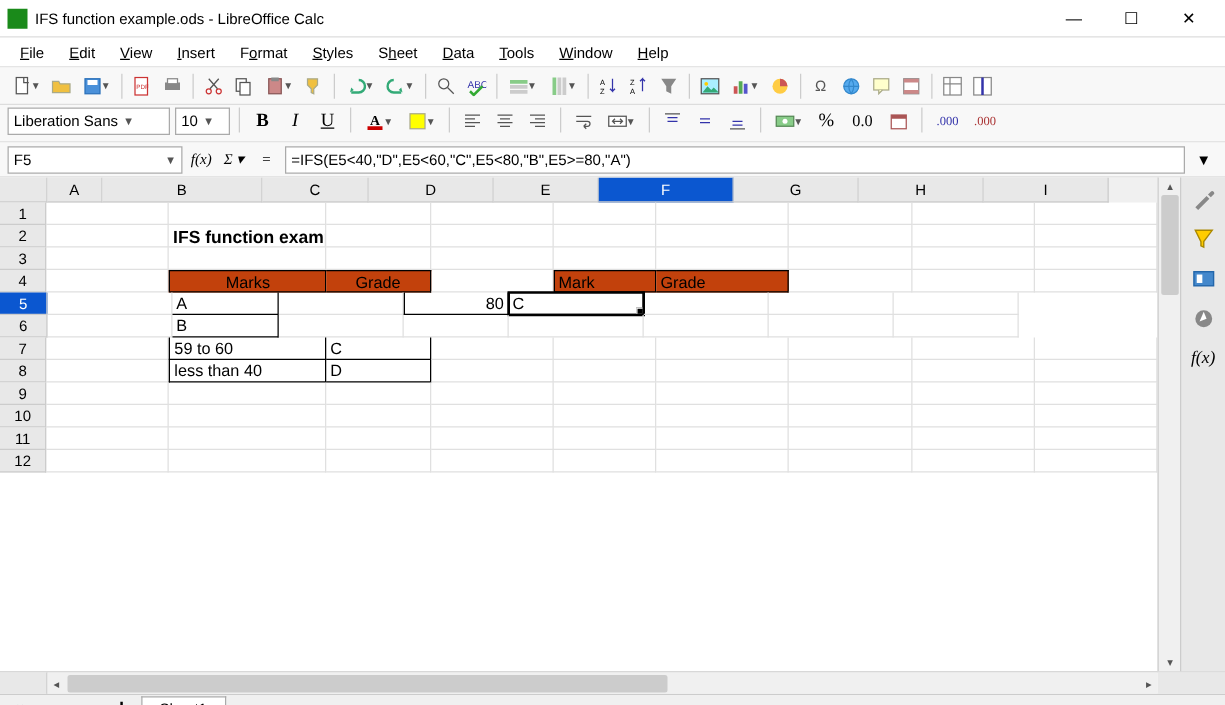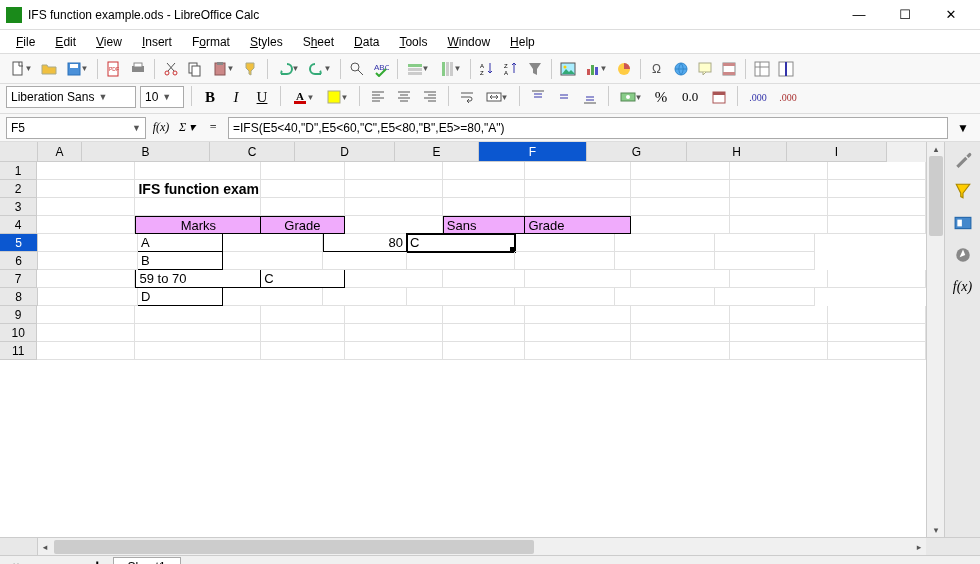--- a/index.html
+++ b/index.html
@@ -43,7 +43,7 @@
 .cell.br{border-right:1px solid #000}
 .cell.ctr{text-align:center}
 .cell.rt{text-align:right}
-.cell.hd{background:#f0abfc}
+.cell.hd{background:#c2410c}
 .cell.selcell{outline:2px solid #000;outline-offset:-1px}
 .cell.selcell::after{content:"";position:absolute;right:-3px;bottom:-3px;width:6px;height:6px;background:#000;border:1px solid #fff}
 .sidebar{width:36px;background:#e8e8e8;border-left:1px solid #ccc;display:flex;flex-direction:column;align-items:center;padding-top:4px;gap:6px}

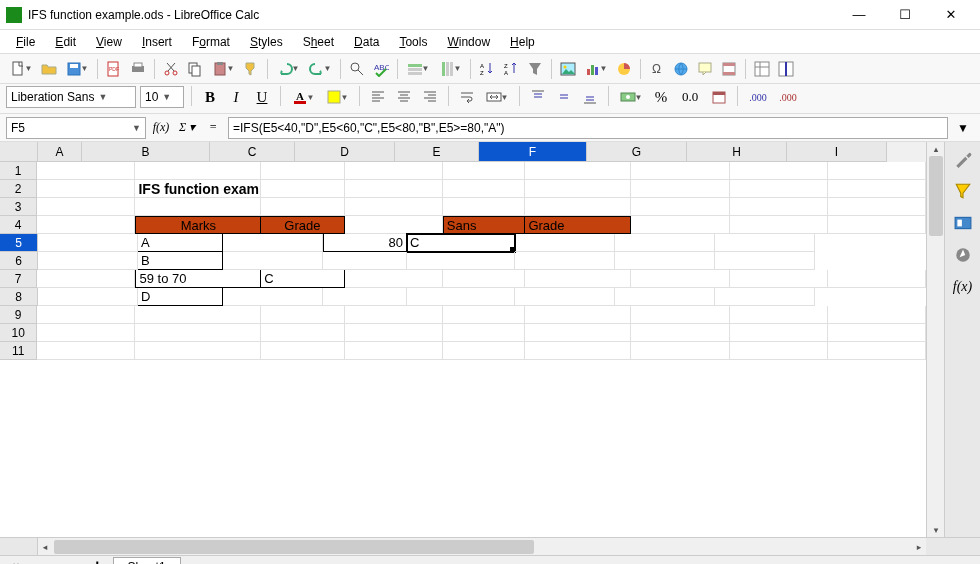--- a/index.html
+++ b/index.html
@@ -446,7 +446,7 @@
           <div class="cell colB hd ctr bt bl br bb">Marks</div>
           <div class="cell colC hd ctr bt br bb">Grade</div>
           <div class="cell "></div>
-          <div class="cell colE hd bt bl br bb">Sans</div>
+          <div class="cell colE hd bt bl br bb">Mark</div>
           <div class="cell colF hd bt br bb">Grade</div>
           <div class="cell "></div>
           <div class="cell "></div>

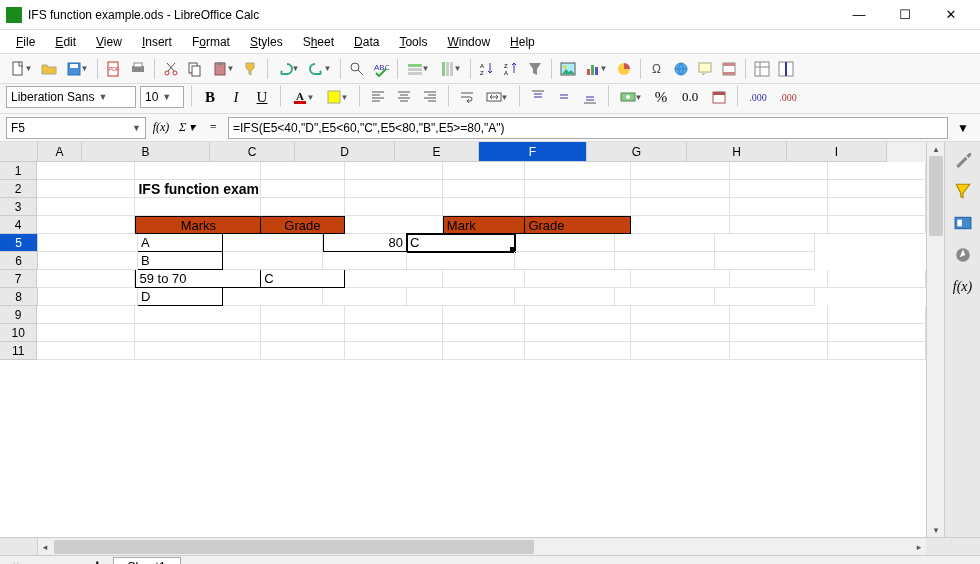--- a/index.html
+++ b/index.html
@@ -477,7 +477,7 @@
         <div class="row">
           <div class="rownum">7</div>
           <div class="cell narrow"></div>
-          <div class="cell colB bl br bb">59 to 70</div>
+          <div class="cell colB bl br bb">59 to 60</div>
           <div class="cell colC br bb">C</div>
           <div class="cell "></div>
           <div class="cell colE"></div>

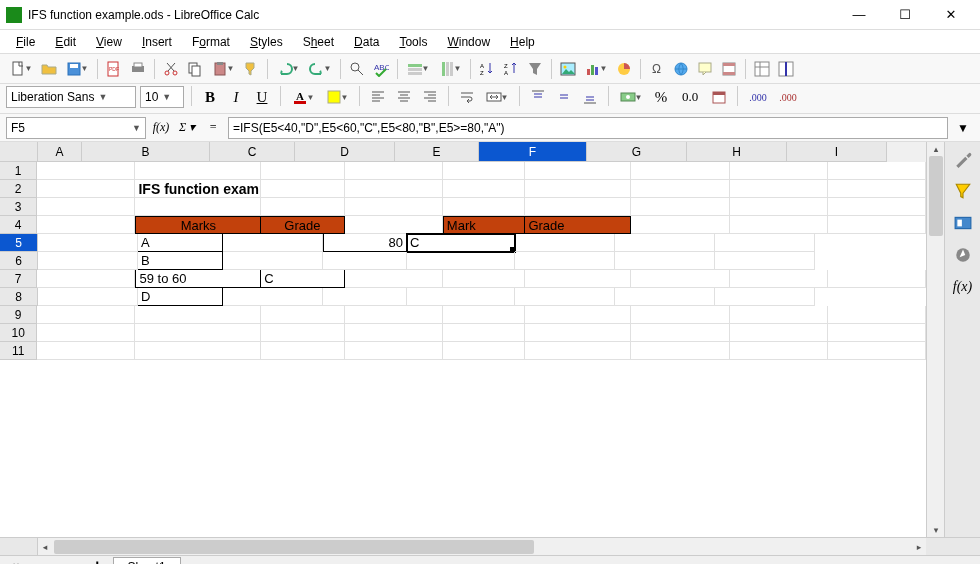--- a/index.html
+++ b/index.html
@@ -489,6 +489,7 @@
         <div class="row">
           <div class="rownum">8</div>
           <div class="cell narrow"></div>
+          <div class="cell colB bl br bb">less than 40</div>
           <div class="cell colC br bb">D</div>
           <div class="cell "></div>
           <div class="cell colE"></div>

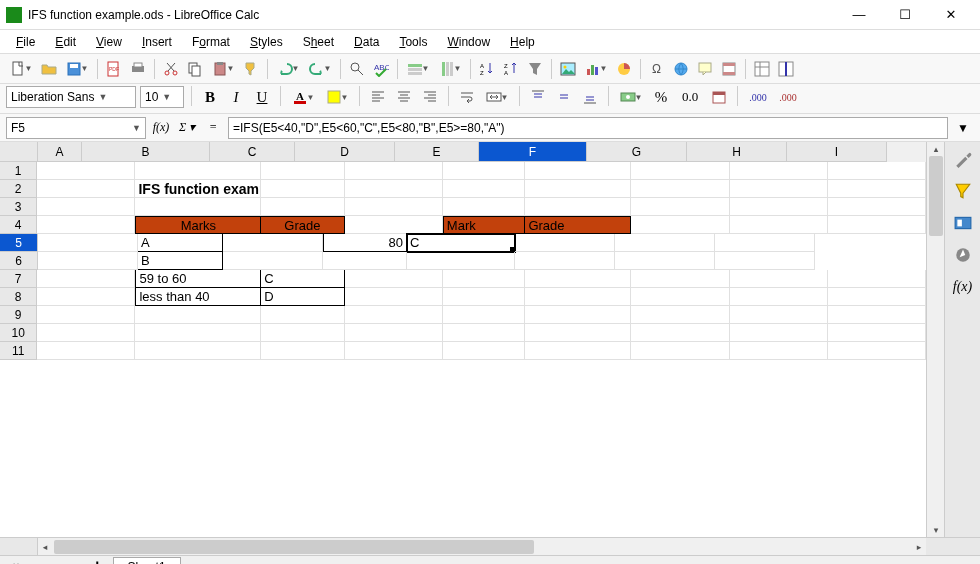--- a/index.html
+++ b/index.html
@@ -534,6 +534,18 @@
           <div class="cell "></div>
           <div class="cell "></div>
         </div>
+        <div class="row">
+          <div class="rownum">12</div>
+          <div class="cell narrow"></div>
+          <div class="cell colB"></div>
+          <div class="cell colC"></div>
+          <div class="cell "></div>
+          <div class="cell colE"></div>
+          <div class="cell colF"></div>
+          <div class="cell "></div>
+          <div class="cell "></div>
+          <div class="cell "></div>
+        </div>
       </div>
   </div>
   <div class="vscroll">

